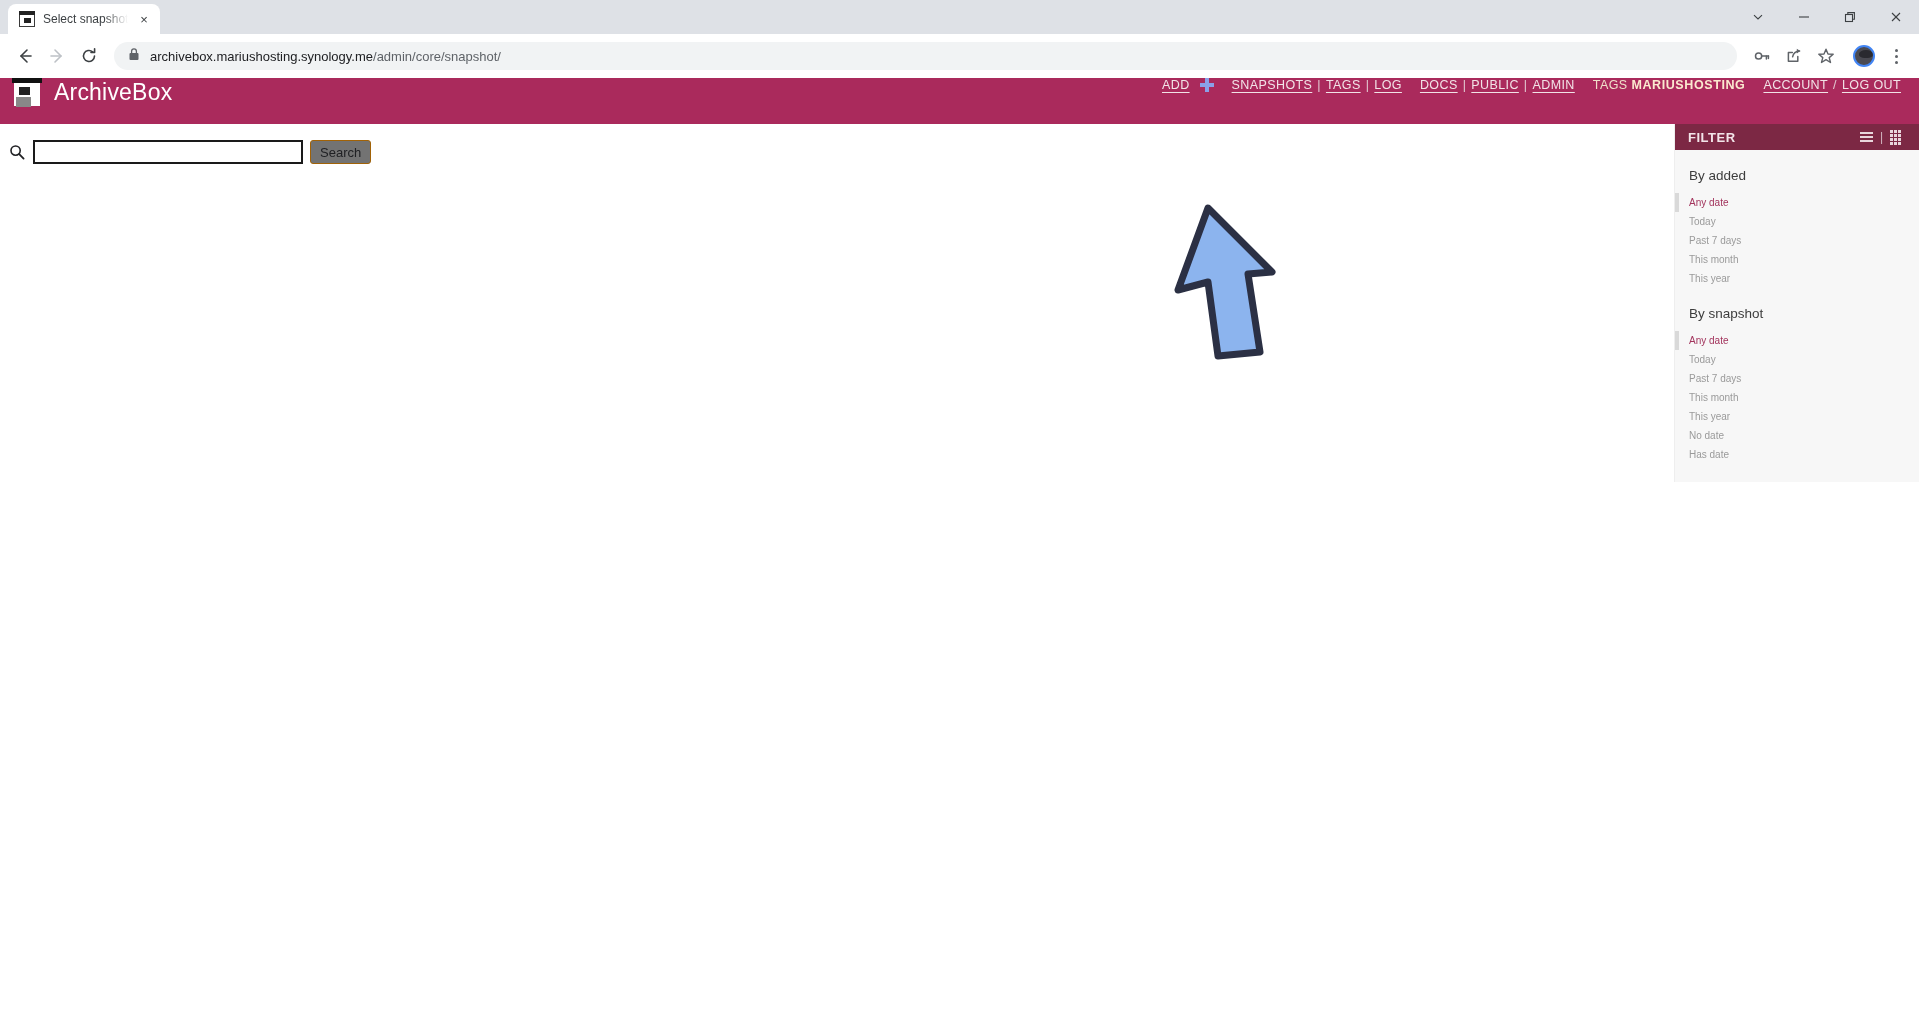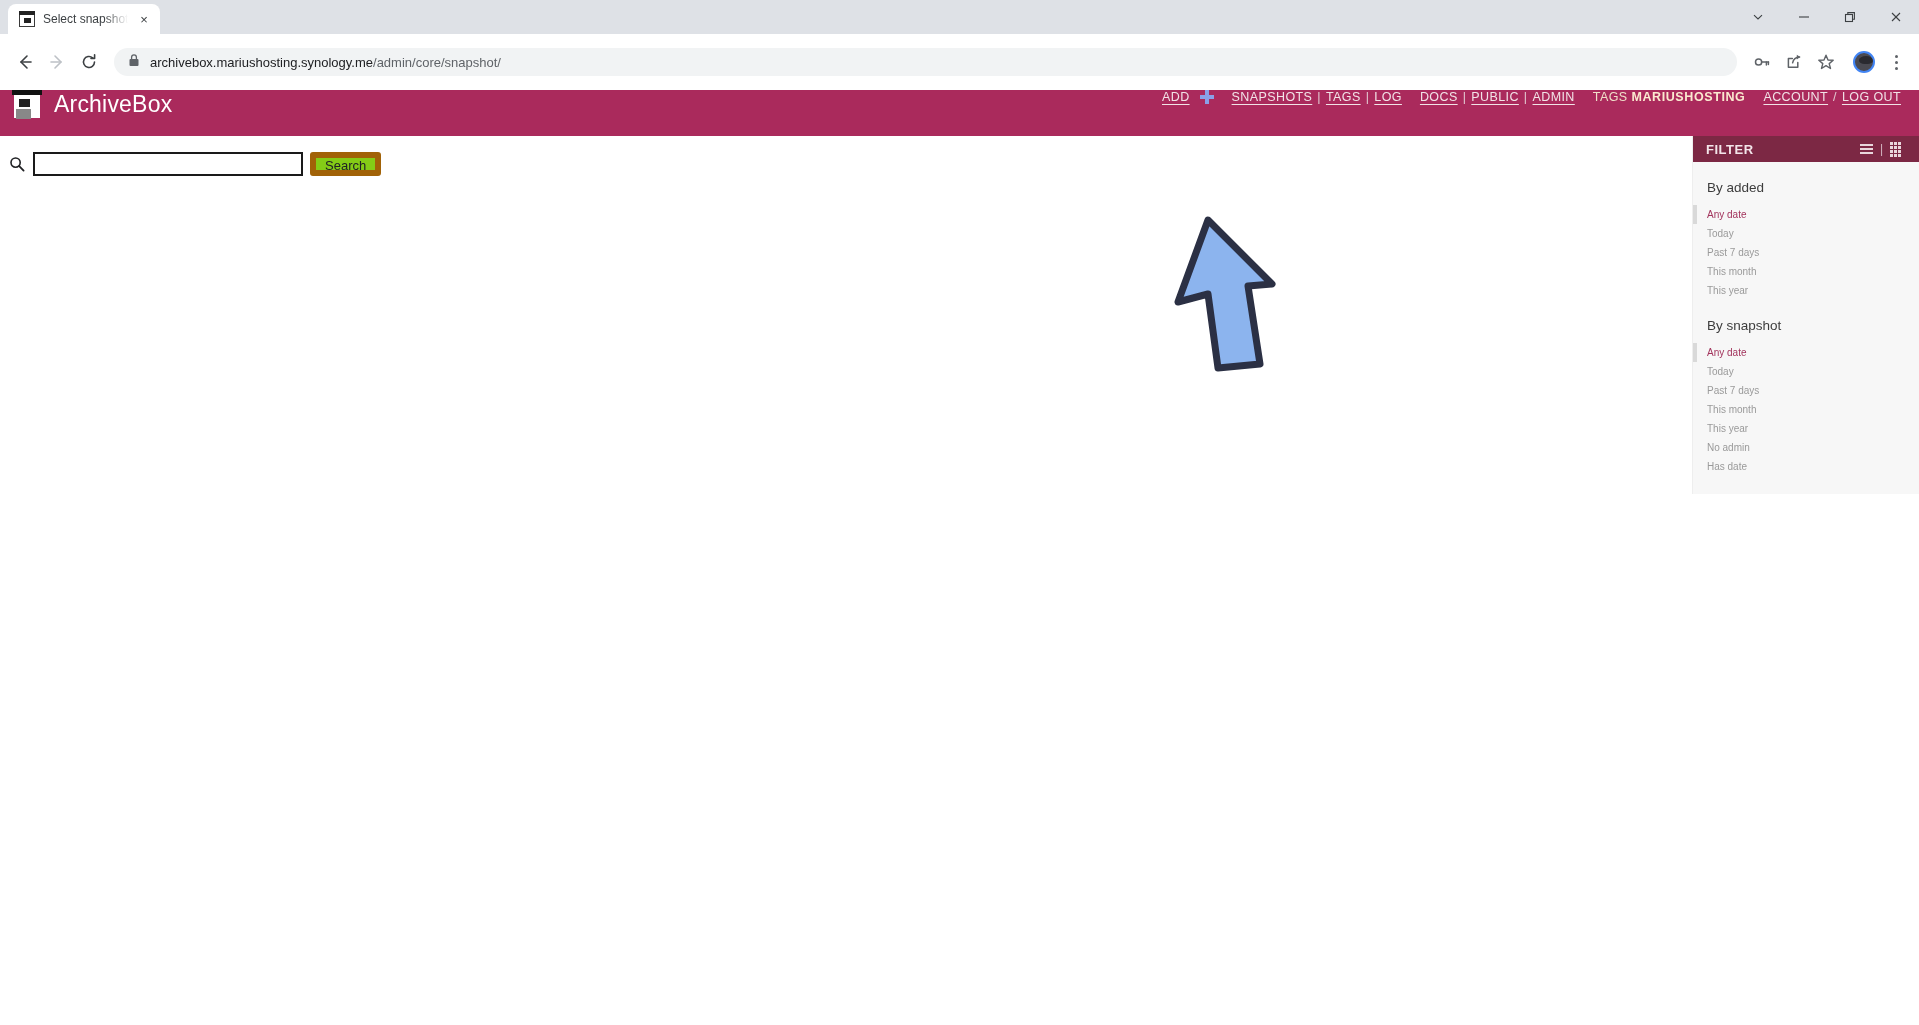--- a/index.html
+++ b/index.html
@@ -59,7 +59,7 @@
   }
 
   .toolbar {
-    height: 56px; background: #ffffff;
+    height: 44px; background: #ffffff;
     display: flex; align-items: center; gap: 2px;
     padding: 0 10px;
   }

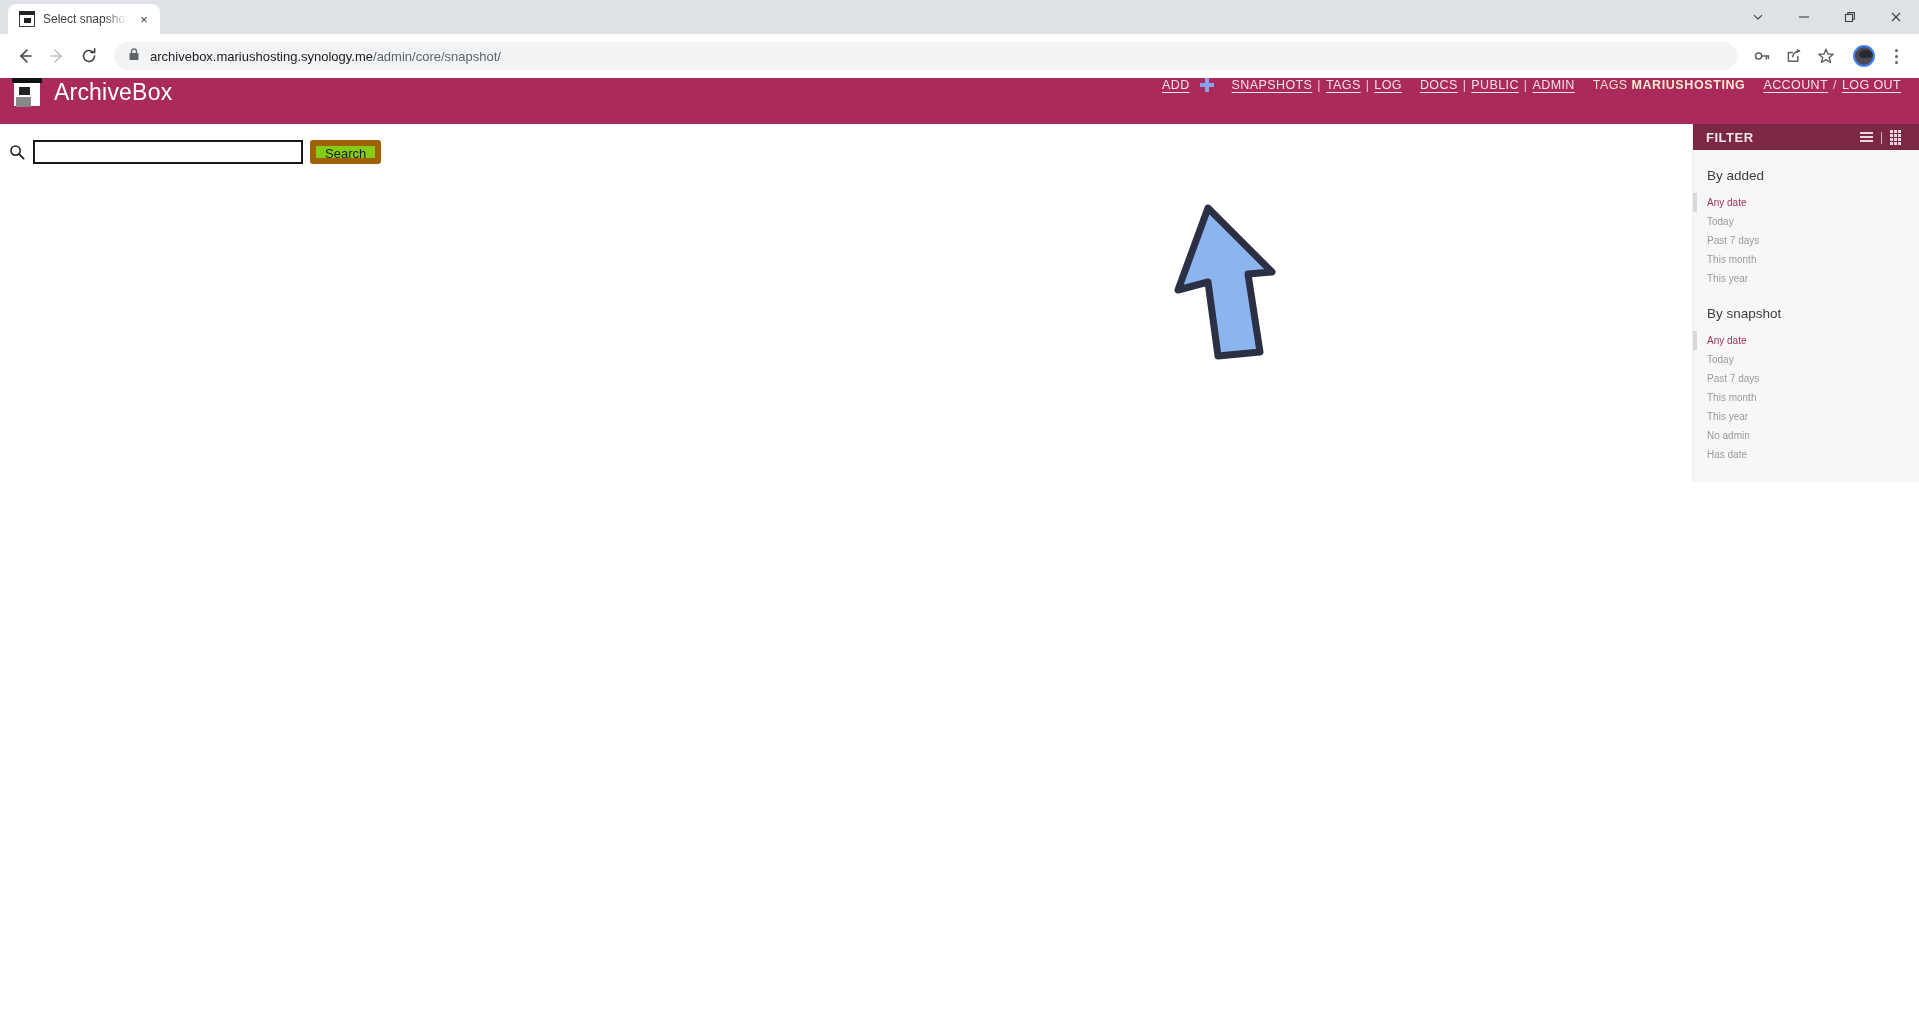--- a/index.html
+++ b/index.html
@@ -183,7 +183,7 @@
   
   .filter-panel {
     position: absolute; right: 0; top: 46px;
-    width: 227px; background: #f7f7f7;
+    width: 245px; background: #f7f7f7;
     border-left: 1px solid #eeeeee;
     padding-bottom: 18px;
   }

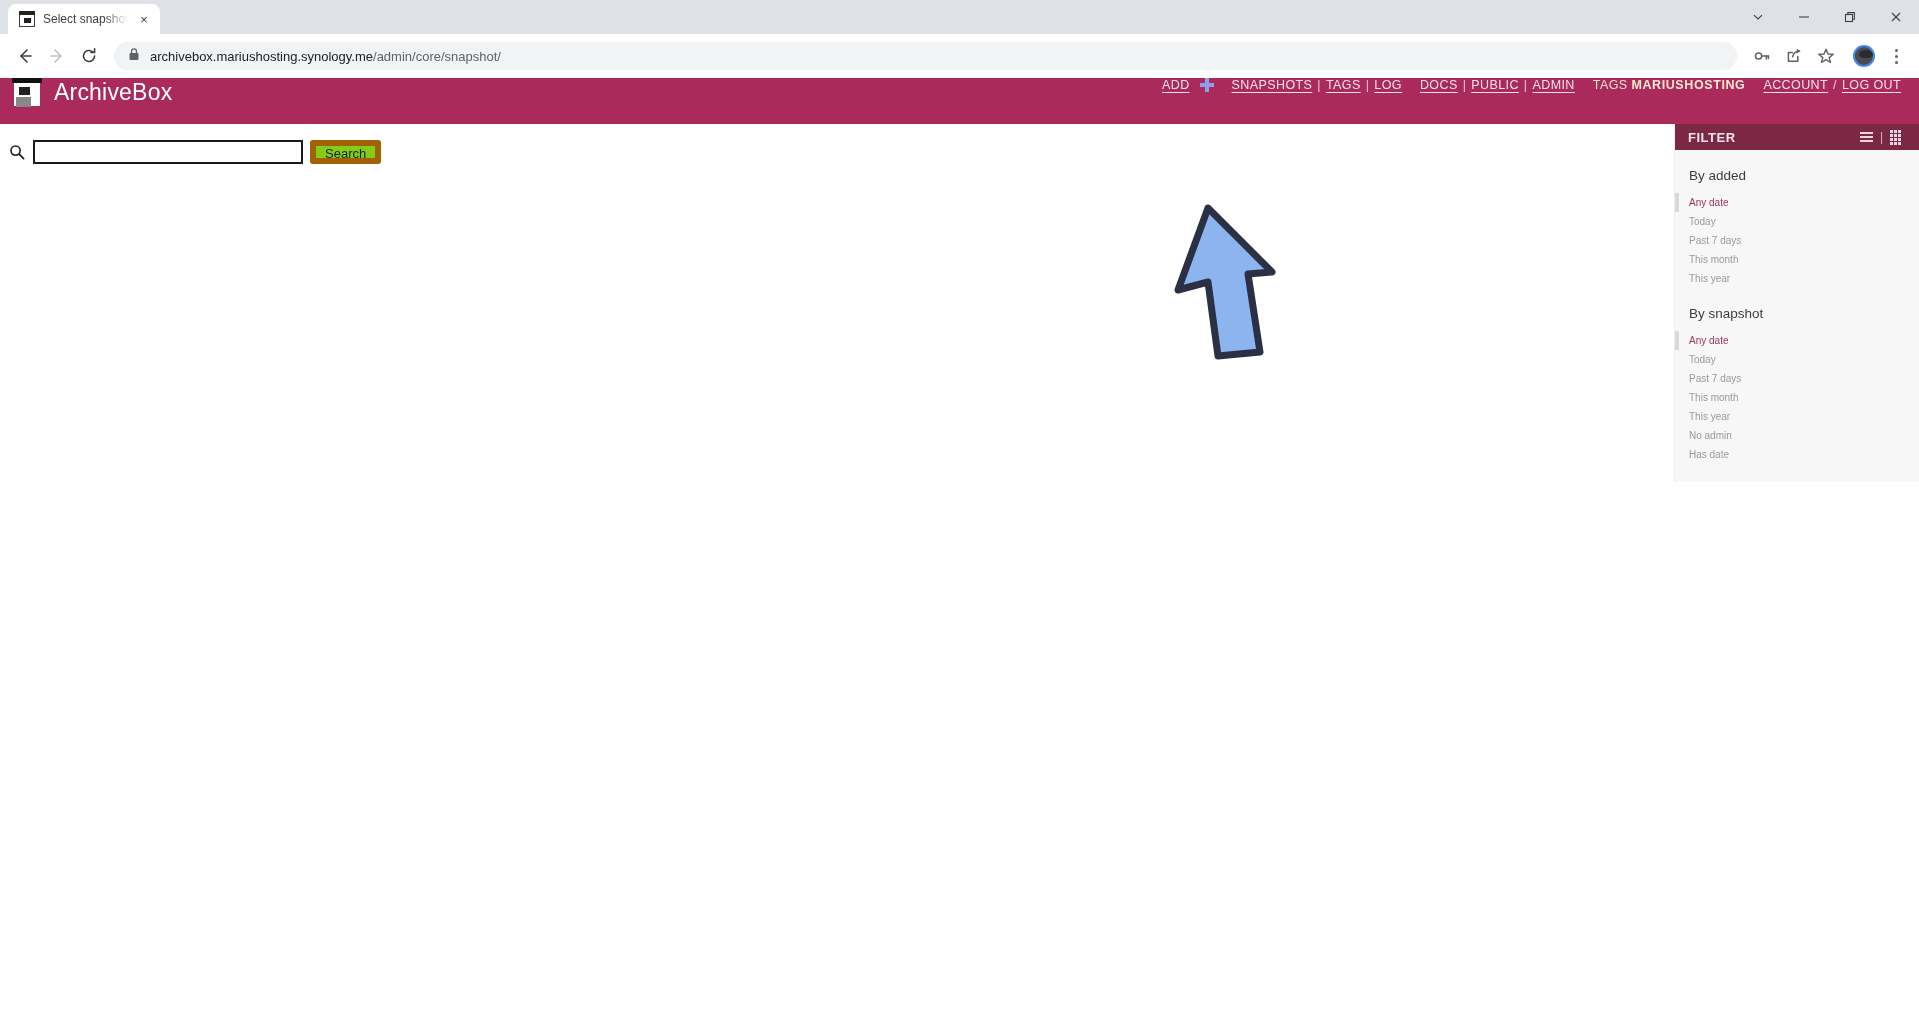--- a/index.html
+++ b/index.html
@@ -171,8 +171,8 @@
   }
   .search-btn {
     height: 24px; padding: 0 9px;
-    border: 6px solid #a16207; border-radius: 3px;
-    background: #84cc16; color: #202124;
+    border: 1px solid #a16207; border-radius: 3px;
+    background: #737373; color: #202124;
     font-family: "Liberation Sans", sans-serif; font-size: 13px;
     cursor: pointer;
   }

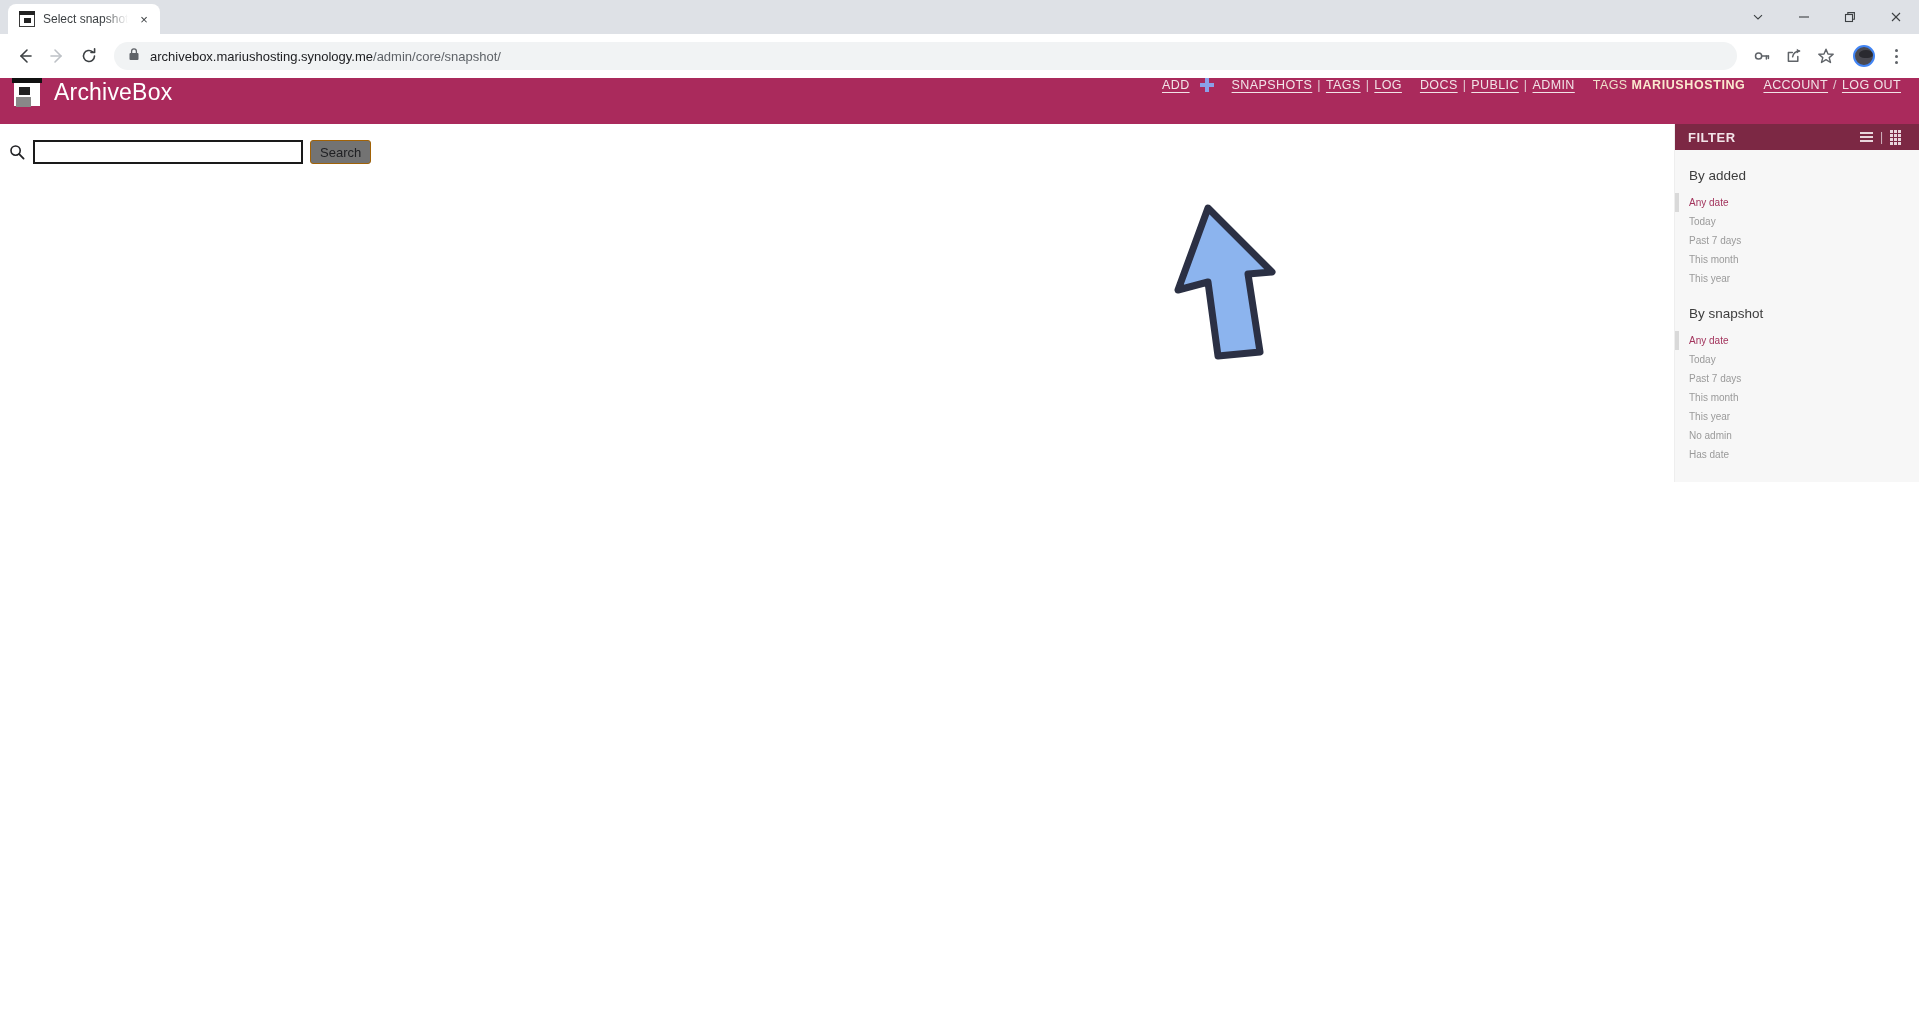--- a/index.html
+++ b/index.html
@@ -420,7 +420,7 @@
           <div class="filter-item">Past 7 days</div>
           <div class="filter-item">This month</div>
           <div class="filter-item">This year</div>
-          <div class="filter-item">No admin</div>
+          <div class="filter-item">No date</div>
           <div class="filter-item">Has date</div>
         </div>
       </div>

